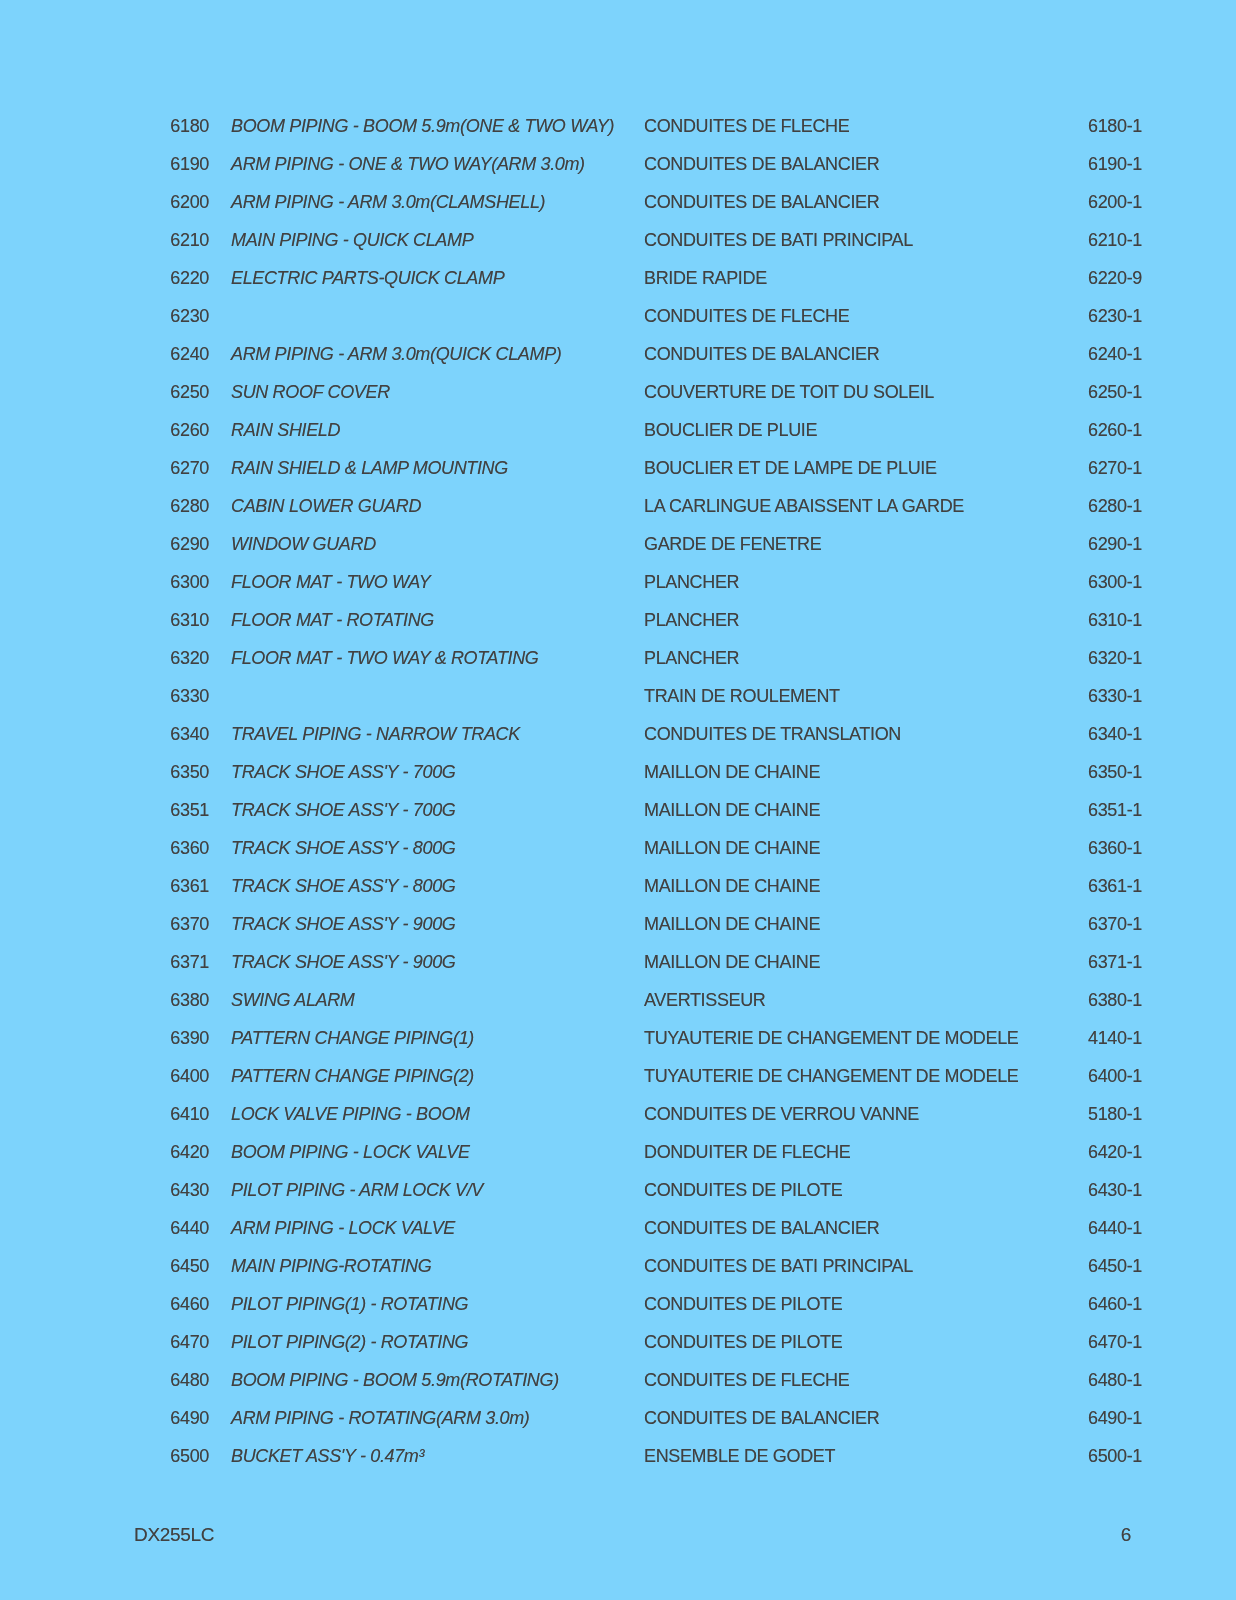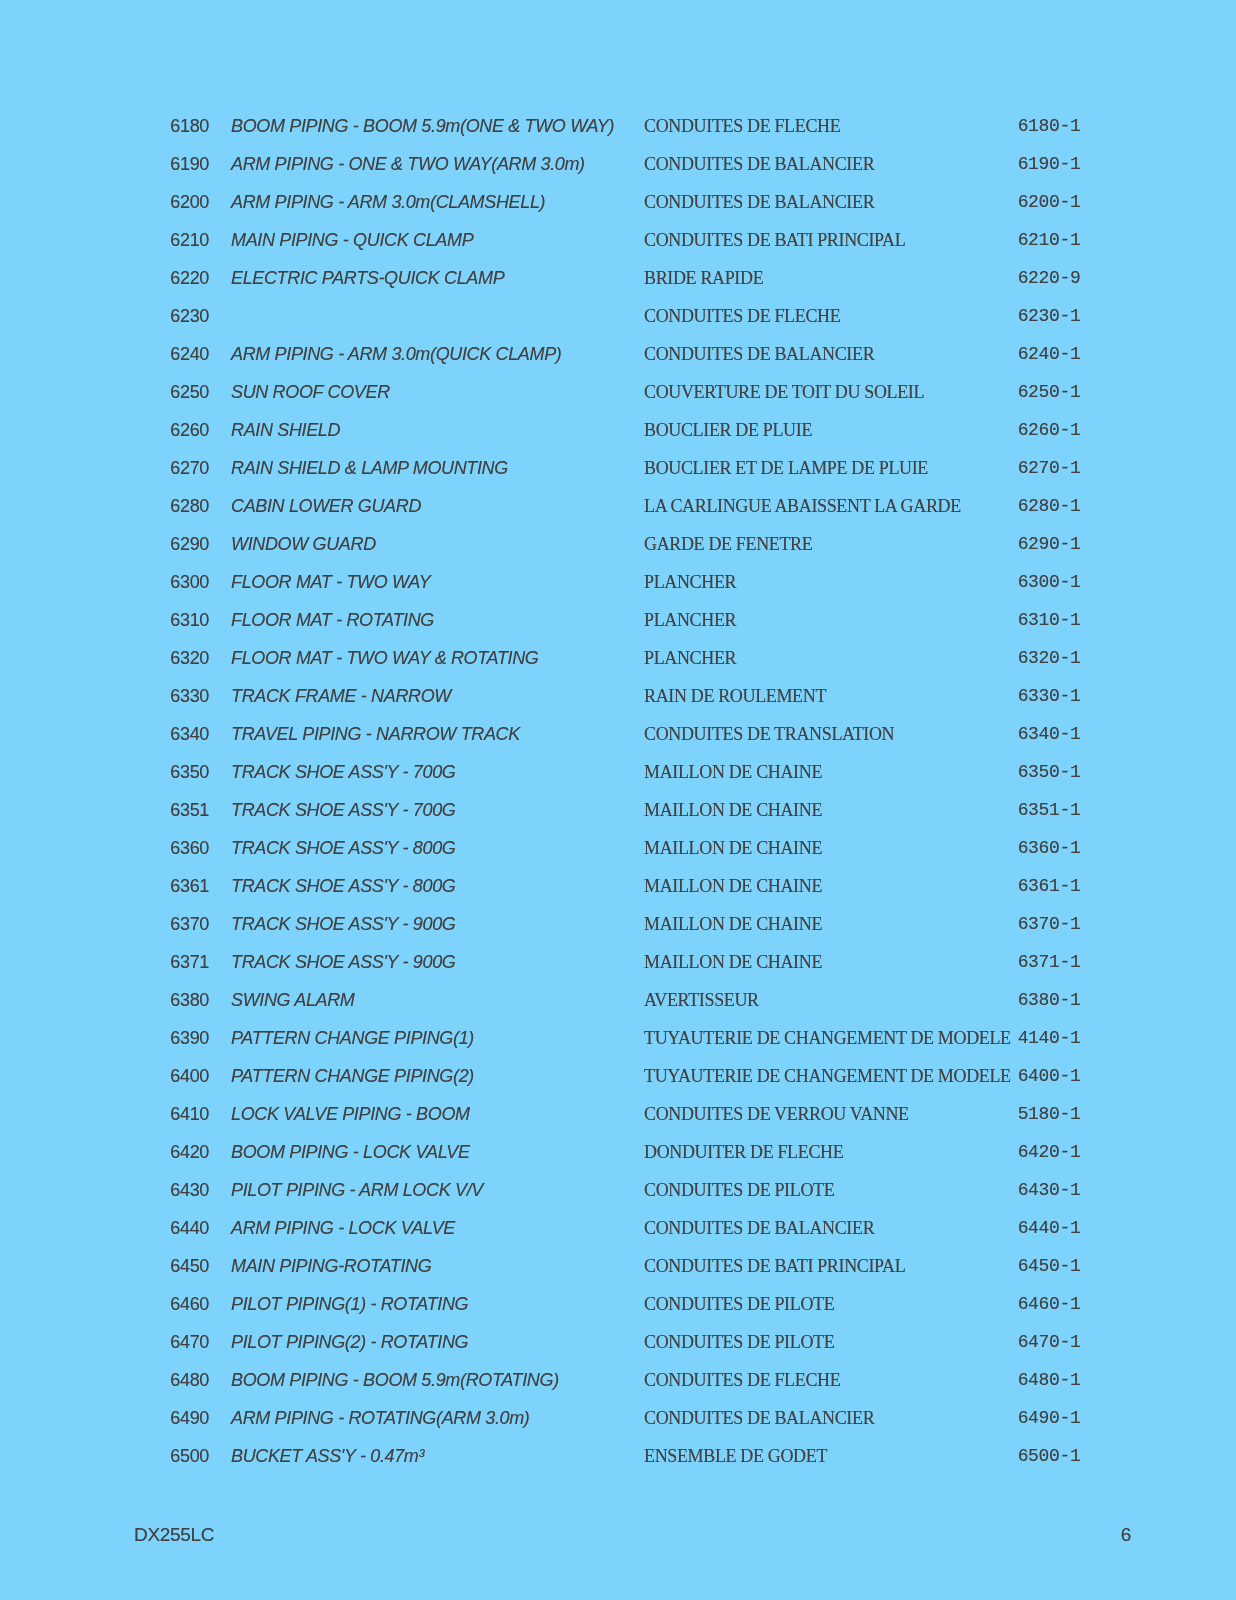--- a/index.html
+++ b/index.html
@@ -35,7 +35,7 @@
   .row span { position: absolute; top: 0; }
   .c-code { left: 163px; width: 46px; text-align: right; }
   .c-desc { left: 231px; font-style: italic; }
-  .c-fr   { left: 644px; font-family: Liberation Serif, serif; }
+  .c-fr   { left: 644px; }
   .c-ref  { left: 1014px; width: 70px; text-align: center; font-family: Liberation Mono, monospace; }
   .footer {
     position: absolute;

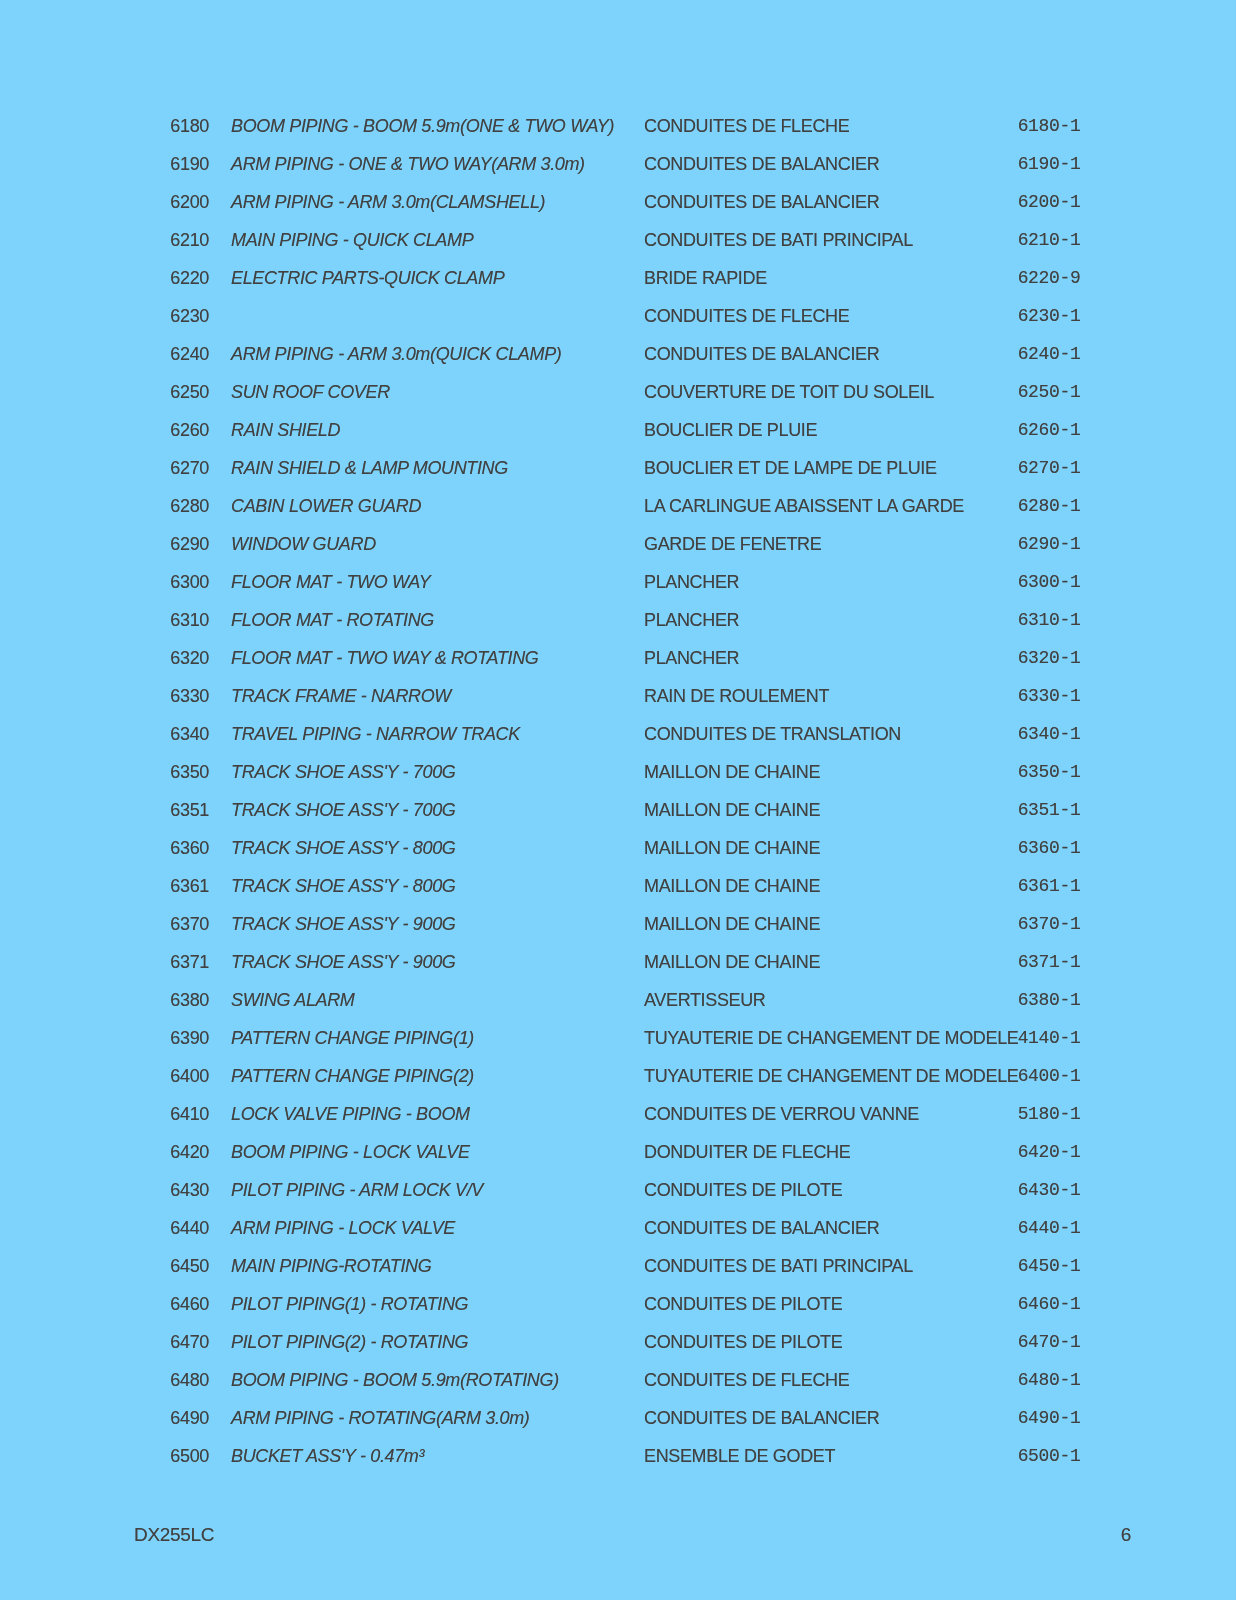--- a/index.html
+++ b/index.html
@@ -36,7 +36,7 @@
   .c-code { left: 163px; width: 46px; text-align: right; }
   .c-desc { left: 231px; font-style: italic; }
   .c-fr   { left: 644px; }
-  .c-ref  { left: 1014px; width: 70px; text-align: center; font-family: Liberation Mono, monospace; }
+  .c-ref  { left: 1072px; width: 70px; text-align: right; }
   .footer {
     position: absolute;
     top: 1516px;

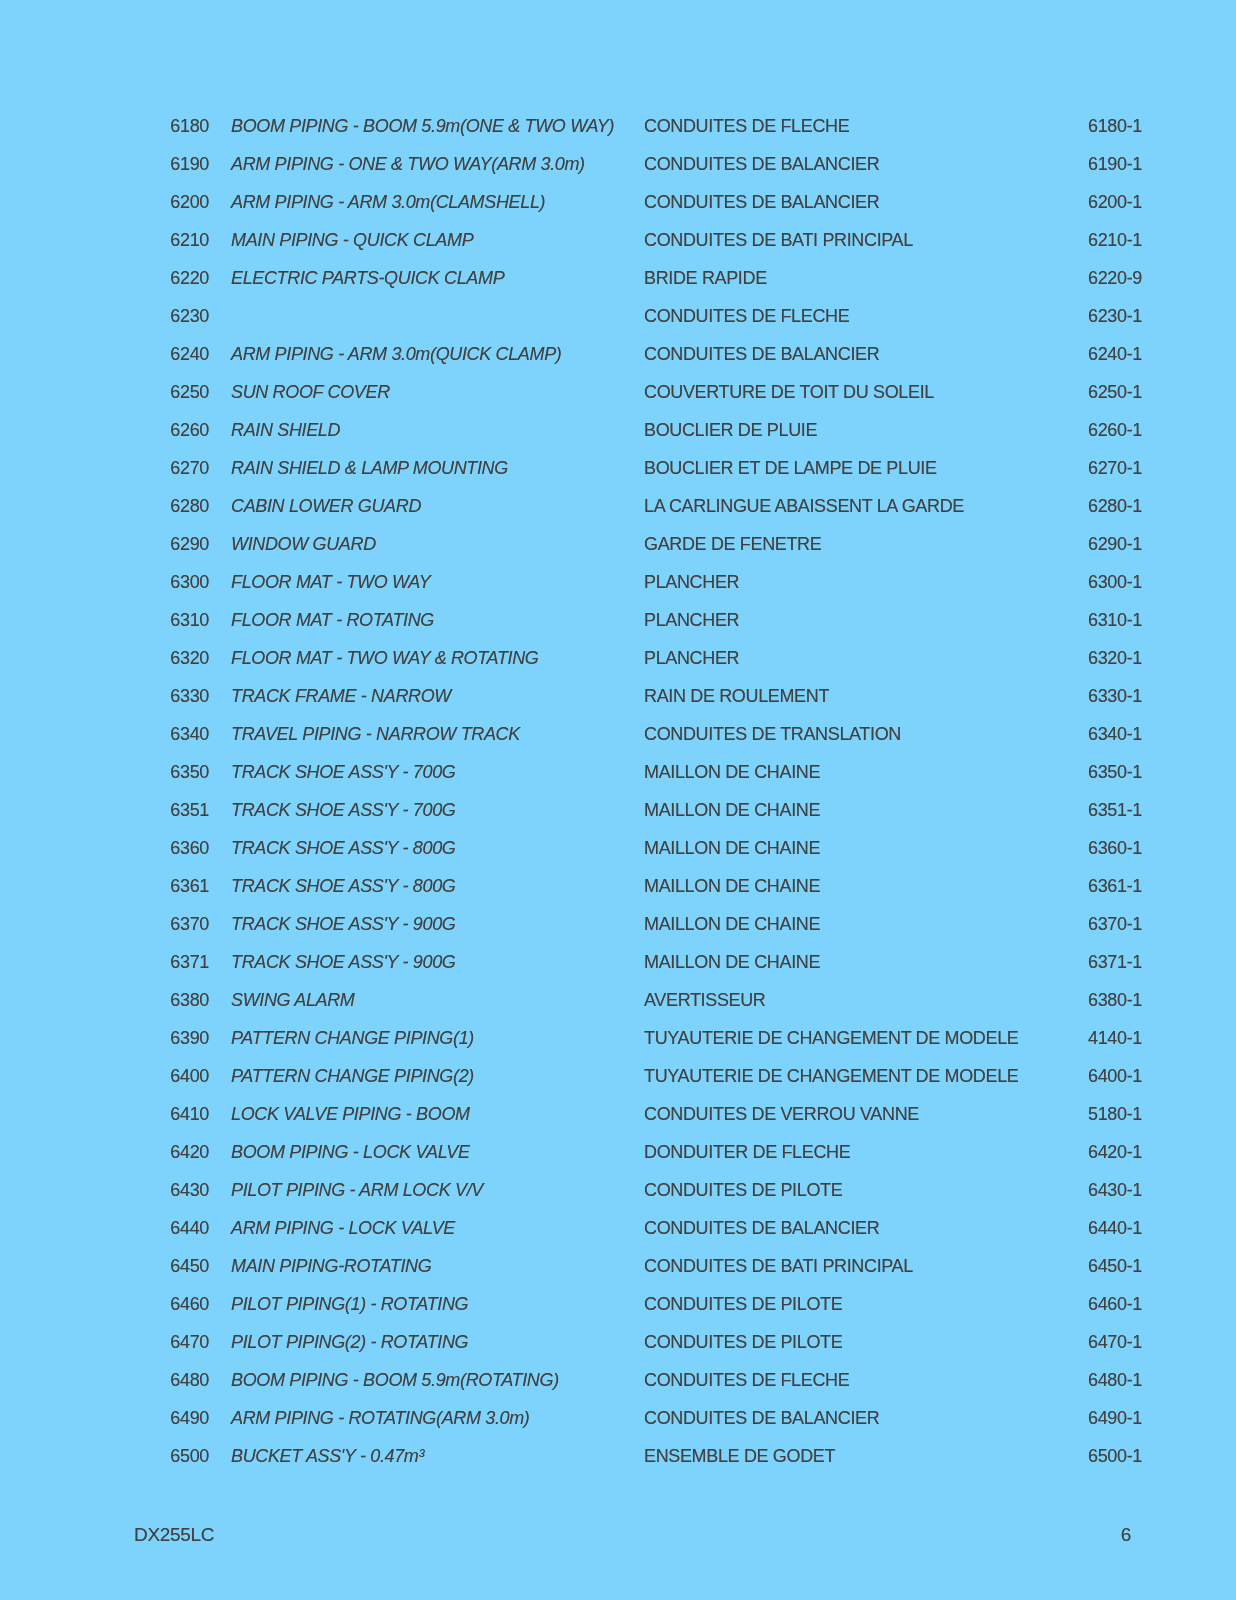--- a/index.html
+++ b/index.html
@@ -164,7 +164,6 @@
 
     <div class="row">
       <span class="c-code">6330</span>
-      <span class="c-desc">TRACK FRAME - NARROW</span>
       <span class="c-fr">RAIN DE ROULEMENT</span>
       <span class="c-ref">6330-1</span>
     </div>

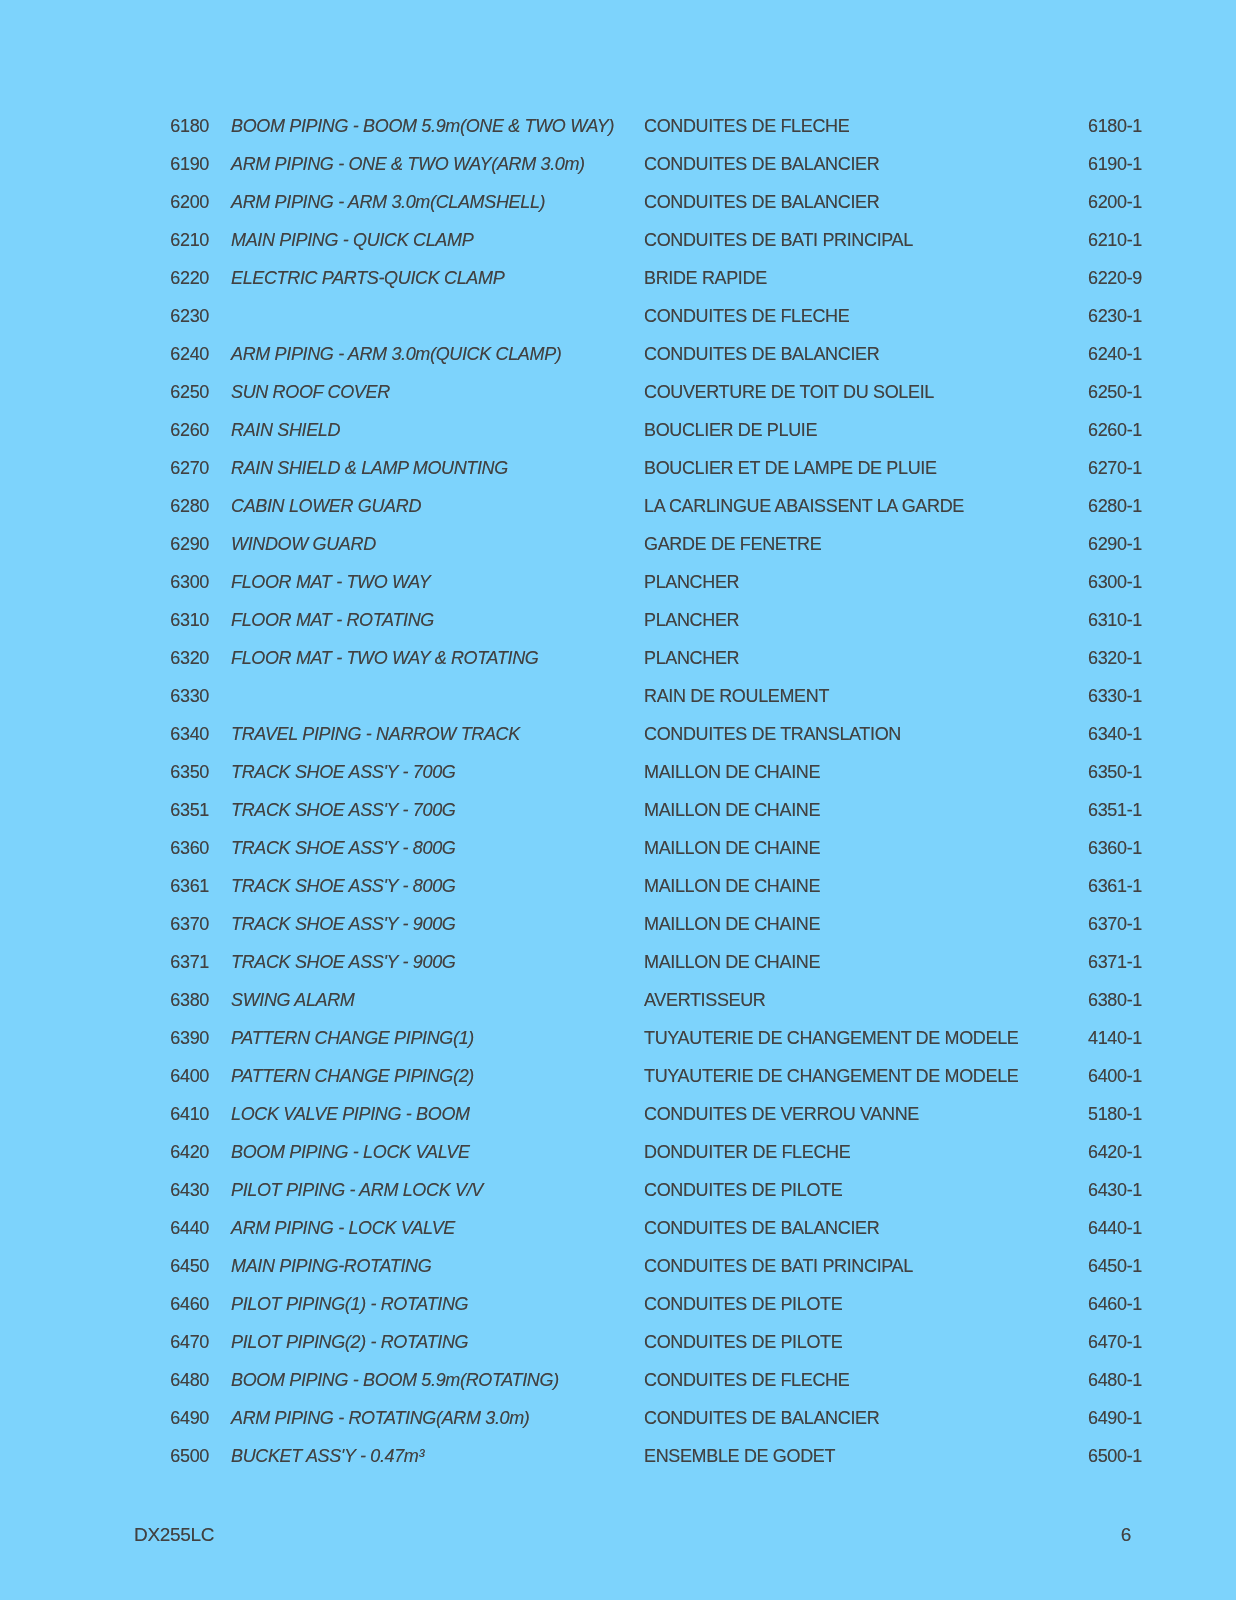--- a/index.html
+++ b/index.html
@@ -164,7 +164,7 @@
 
     <div class="row">
       <span class="c-code">6330</span>
-      <span class="c-fr">RAIN DE ROULEMENT</span>
+      <span class="c-fr">TRAIN DE ROULEMENT</span>
       <span class="c-ref">6330-1</span>
     </div>
 

